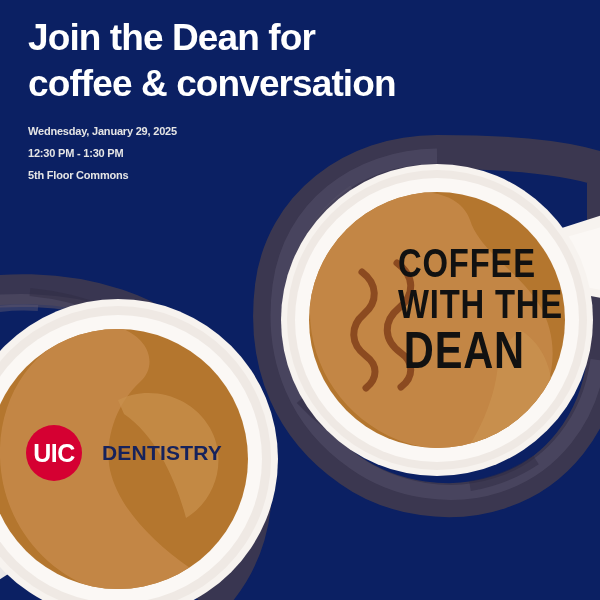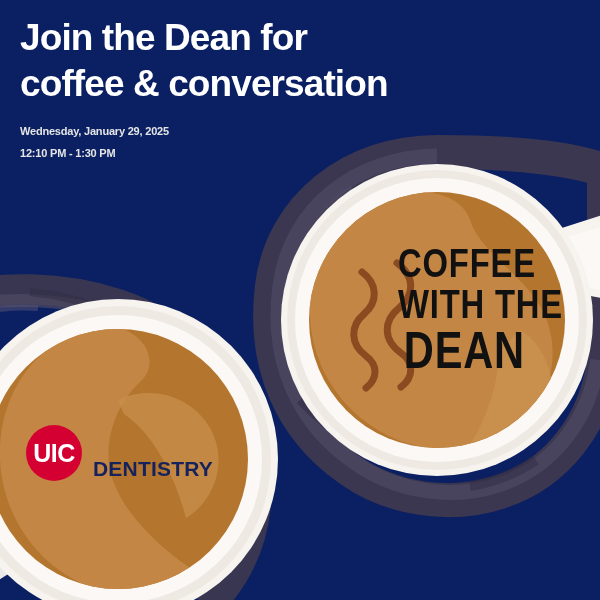--- a/index.html
+++ b/index.html
@@ -24,7 +24,7 @@
   
   .textblock{
     position:absolute;
-    left:20px; top:16px;
+    left:28px; top:16px;
     width:540px;
     z-index:40;
     pointer-events:none;

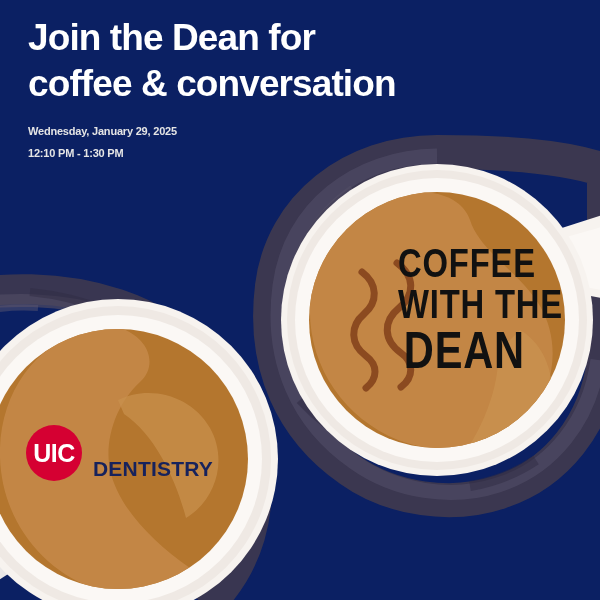--- a/index.html
+++ b/index.html
@@ -222,7 +222,7 @@
     <h1 class="headline headline-l2">coffee &amp; conversation</h1>
     <div class="details">
       <div>Wednesday, January 29, 2025</div>
-      <div>12:10 PM - 1:30 PM</div>
+      <div>12:30 PM - 1:30 PM</div>
     </div>
   </div>
 

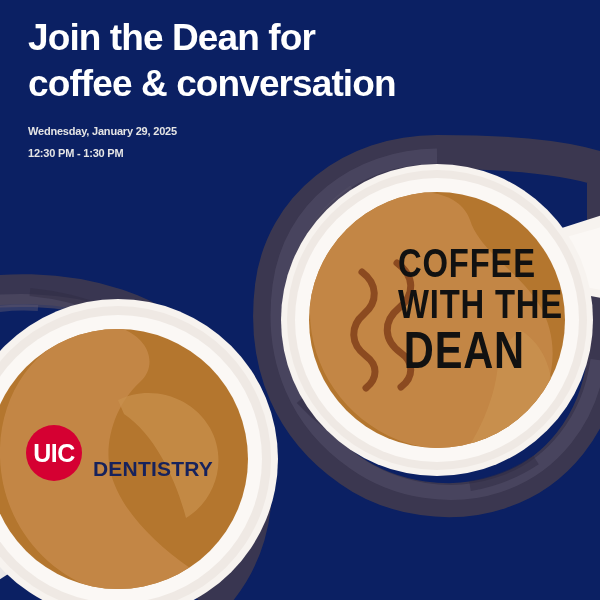--- a/index.html
+++ b/index.html
@@ -223,6 +223,7 @@
     <div class="details">
       <div>Wednesday, January 29, 2025</div>
       <div>12:30 PM - 1:30 PM</div>
+      <div>5th Floor Commons</div>
     </div>
   </div>
 

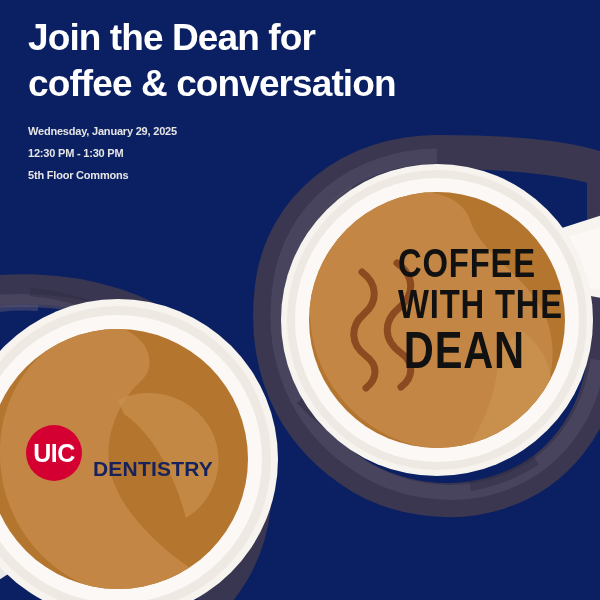--- a/index.html
+++ b/index.html
@@ -81,8 +81,8 @@
   #uic{
     left:26px; top:425px;
     display:flex;
-    align-items:flex-end;
-    gap:11px;
+    align-items:center;
+    gap:20px;
   }
   #uic .badge{
     width:56px;height:56px;border-radius:50%;

